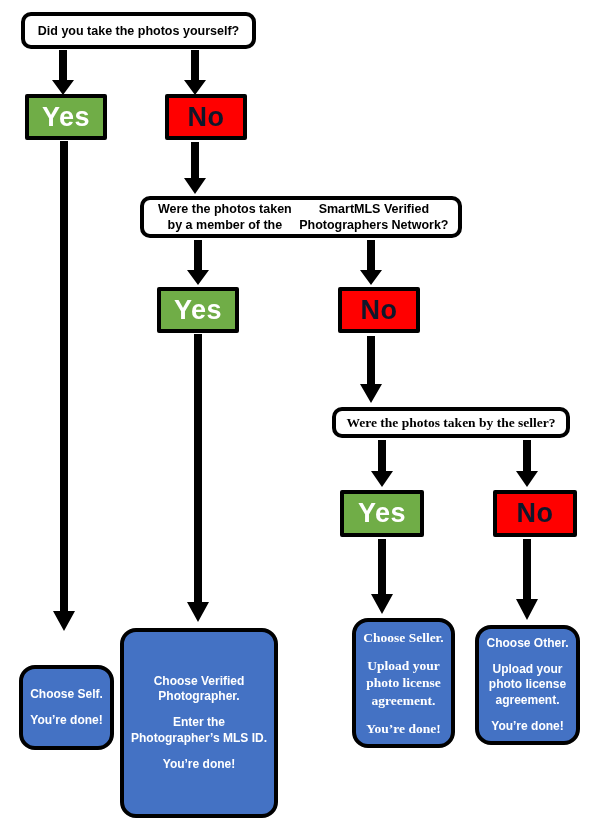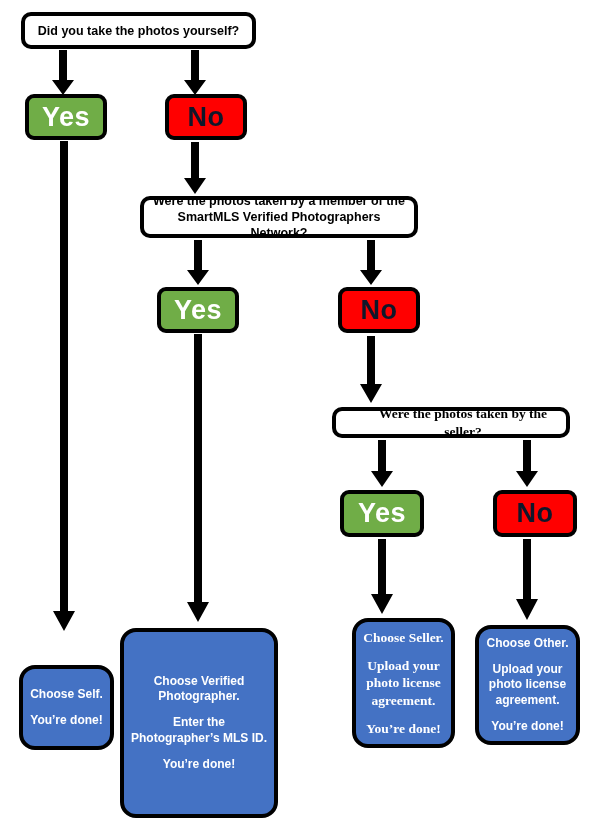--- a/index.html
+++ b/index.html
@@ -41,7 +41,7 @@
     padding-left: 32px;
   }
   .answer {
-    border-radius: 9px;
+    border-radius: 2px;
     font-weight: bold;
     font-size: 27px;
     letter-spacing: 0.5px;

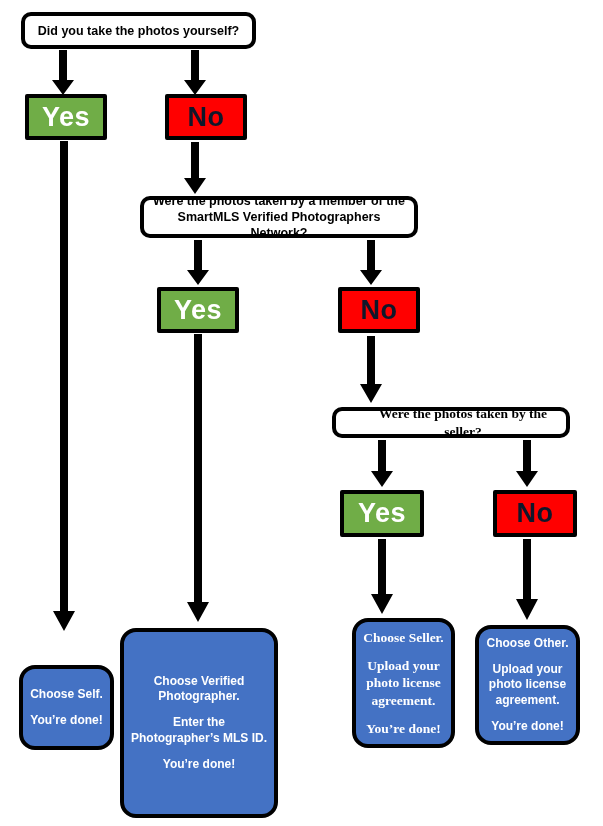--- a/index.html
+++ b/index.html
@@ -121,7 +121,7 @@
     </svg>
   </div>
 
-  <div class="node question" style="left:140px; top:196px; width:278px; height:42px; flex-direction:column;">
+  <div class="node question" style="left:140px; top:196px; width:322px; height:42px; flex-direction:row;">
     <span>Were the photos taken by a member of the</span>
     <span>SmartMLS Verified Photographers Network?</span>
   </div>

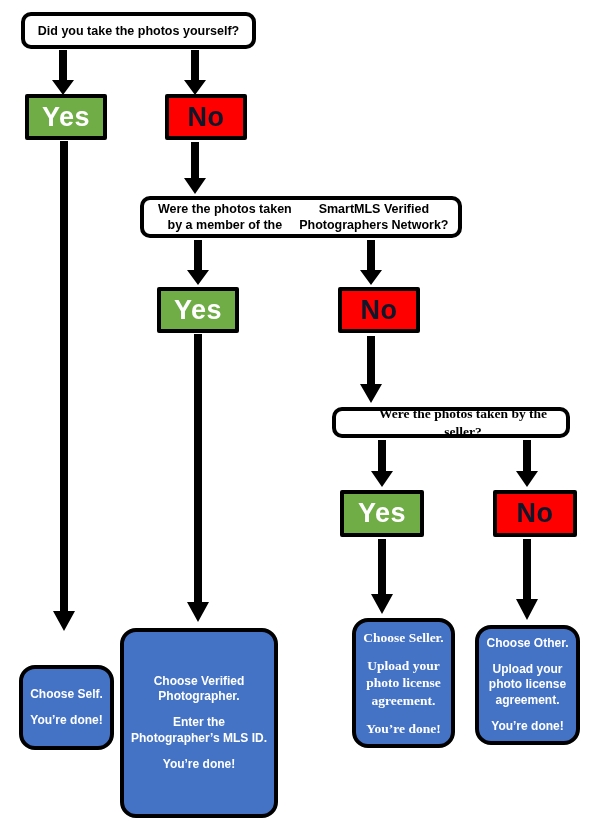--- a/index.html
+++ b/index.html
@@ -38,7 +38,6 @@
   .question.serif {
     font-family: "Liberation Serif", serif;
     font-size: 13.5px;
-    padding-left: 32px;
   }
   .answer {
     border-radius: 2px;

